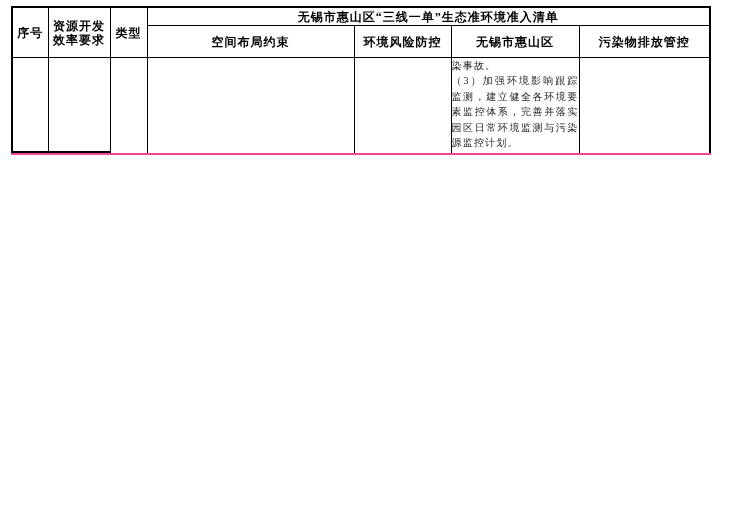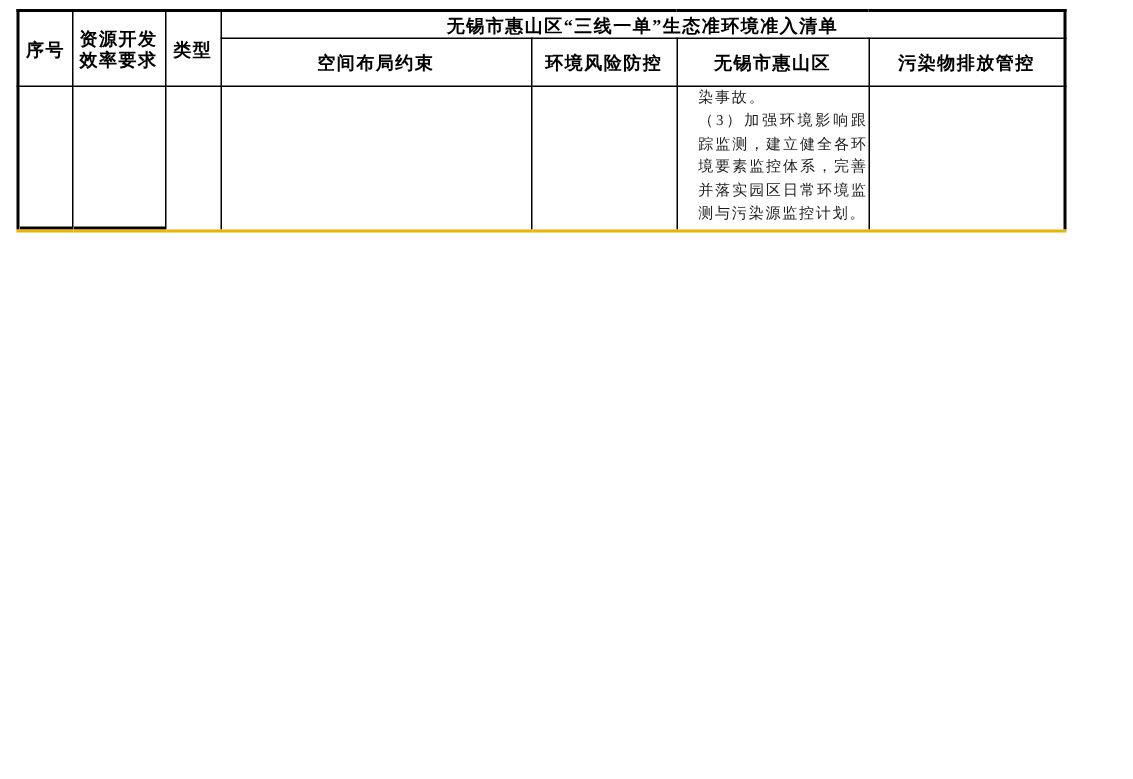--- a/index.html
+++ b/index.html
@@ -55,8 +55,7 @@
   tr.body-row td {
     height: 95px;
     vertical-align: top;
-    border-bottom: 2px solid #eab308;
-    padding-left: 14px;
+    border-bottom: 2px solid #ec4899;
   }
   tr.body-row td.cut-black {
     box-shadow: inset 0 -2px 0 0 #000;

